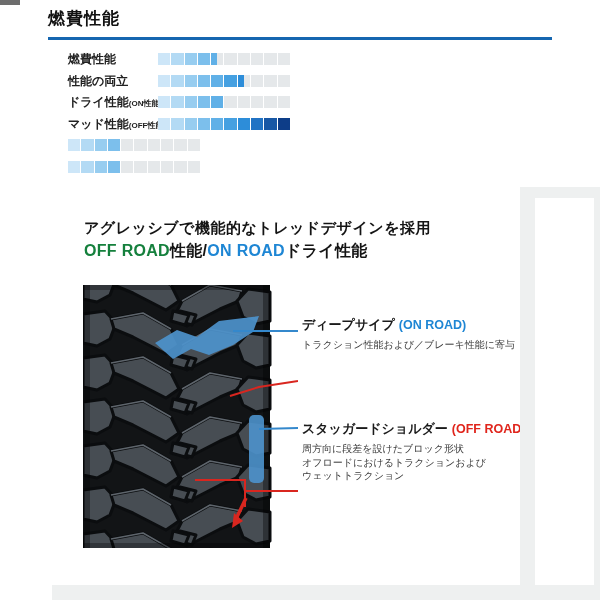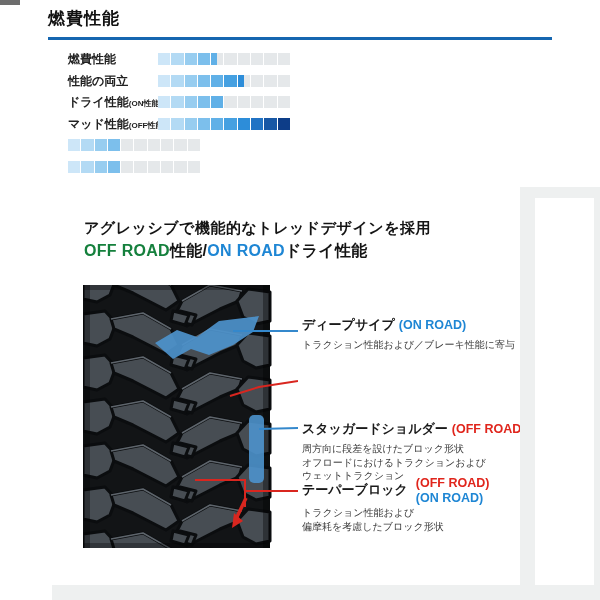--- a/index.html
+++ b/index.html
@@ -195,19 +195,6 @@
     </div>
   </div>
 
-  <div class="ann" style="top:481px">
-    <div class="a4row">
-      <span class="atitle">テーパーブロック</span>
-      <span class="a4tags">
-        <span style="color: rgb(224, 37, 28);">(OFF ROAD)</span>
-        <span style="color: rgb(30, 134, 212);">(ON ROAD)</span>
-      </span>
-    </div>
-    <div class="adesc" style="margin-top:0">
-      <div>トラクション性能および</div>
-      <div>偏摩耗を考慮したブロック形状</div>
-    </div>
-  </div>
 
   <div class="edge" style="left:520px;top:187px;width:80px;height:413px"></div>
   <div class="edge-card" style="left:535px;top:198px;width:59px;height:387px"></div>

